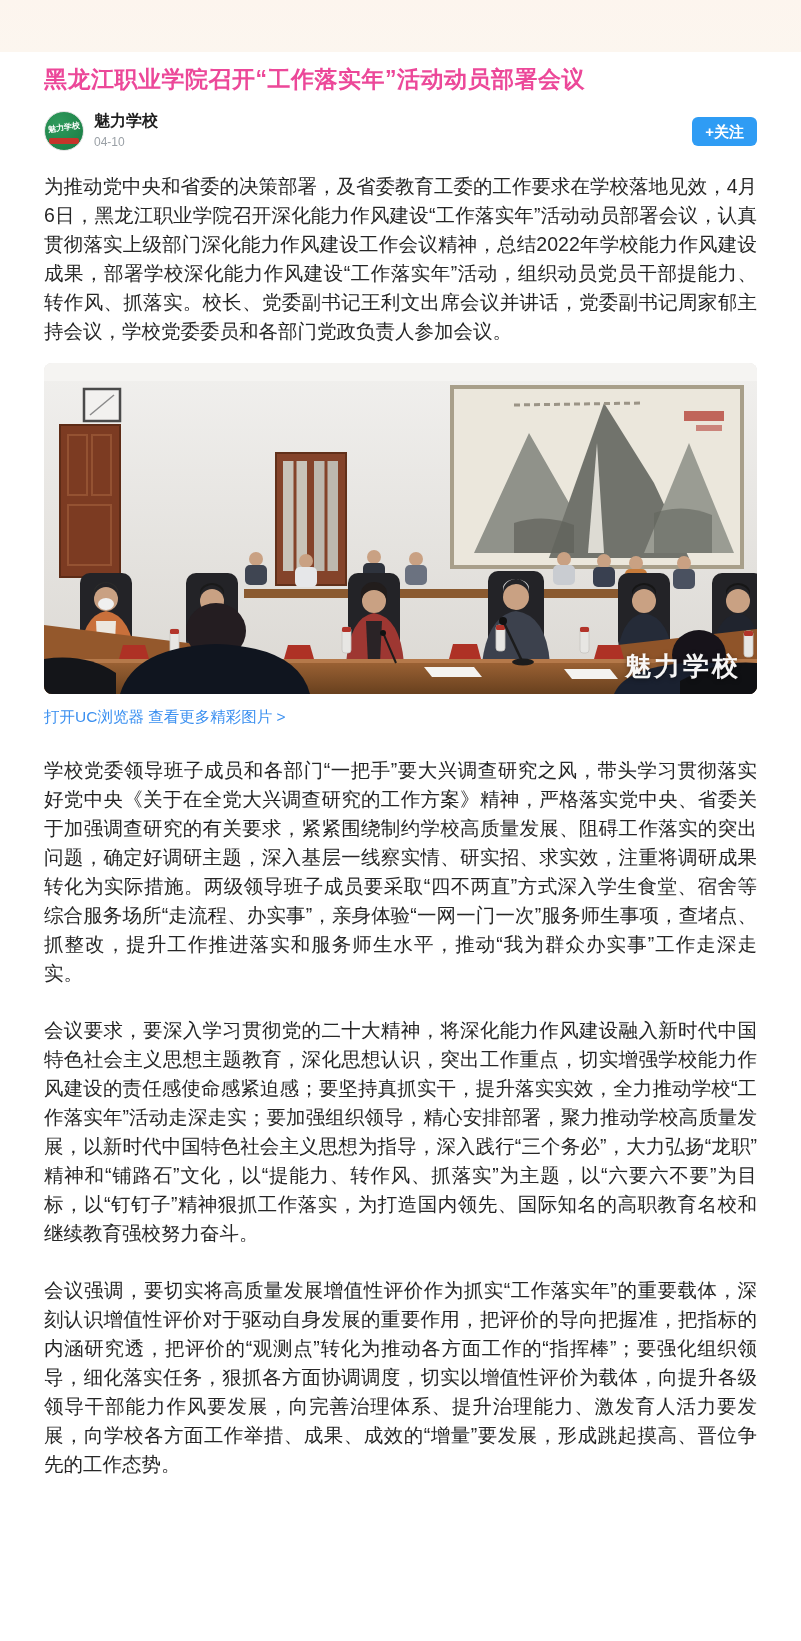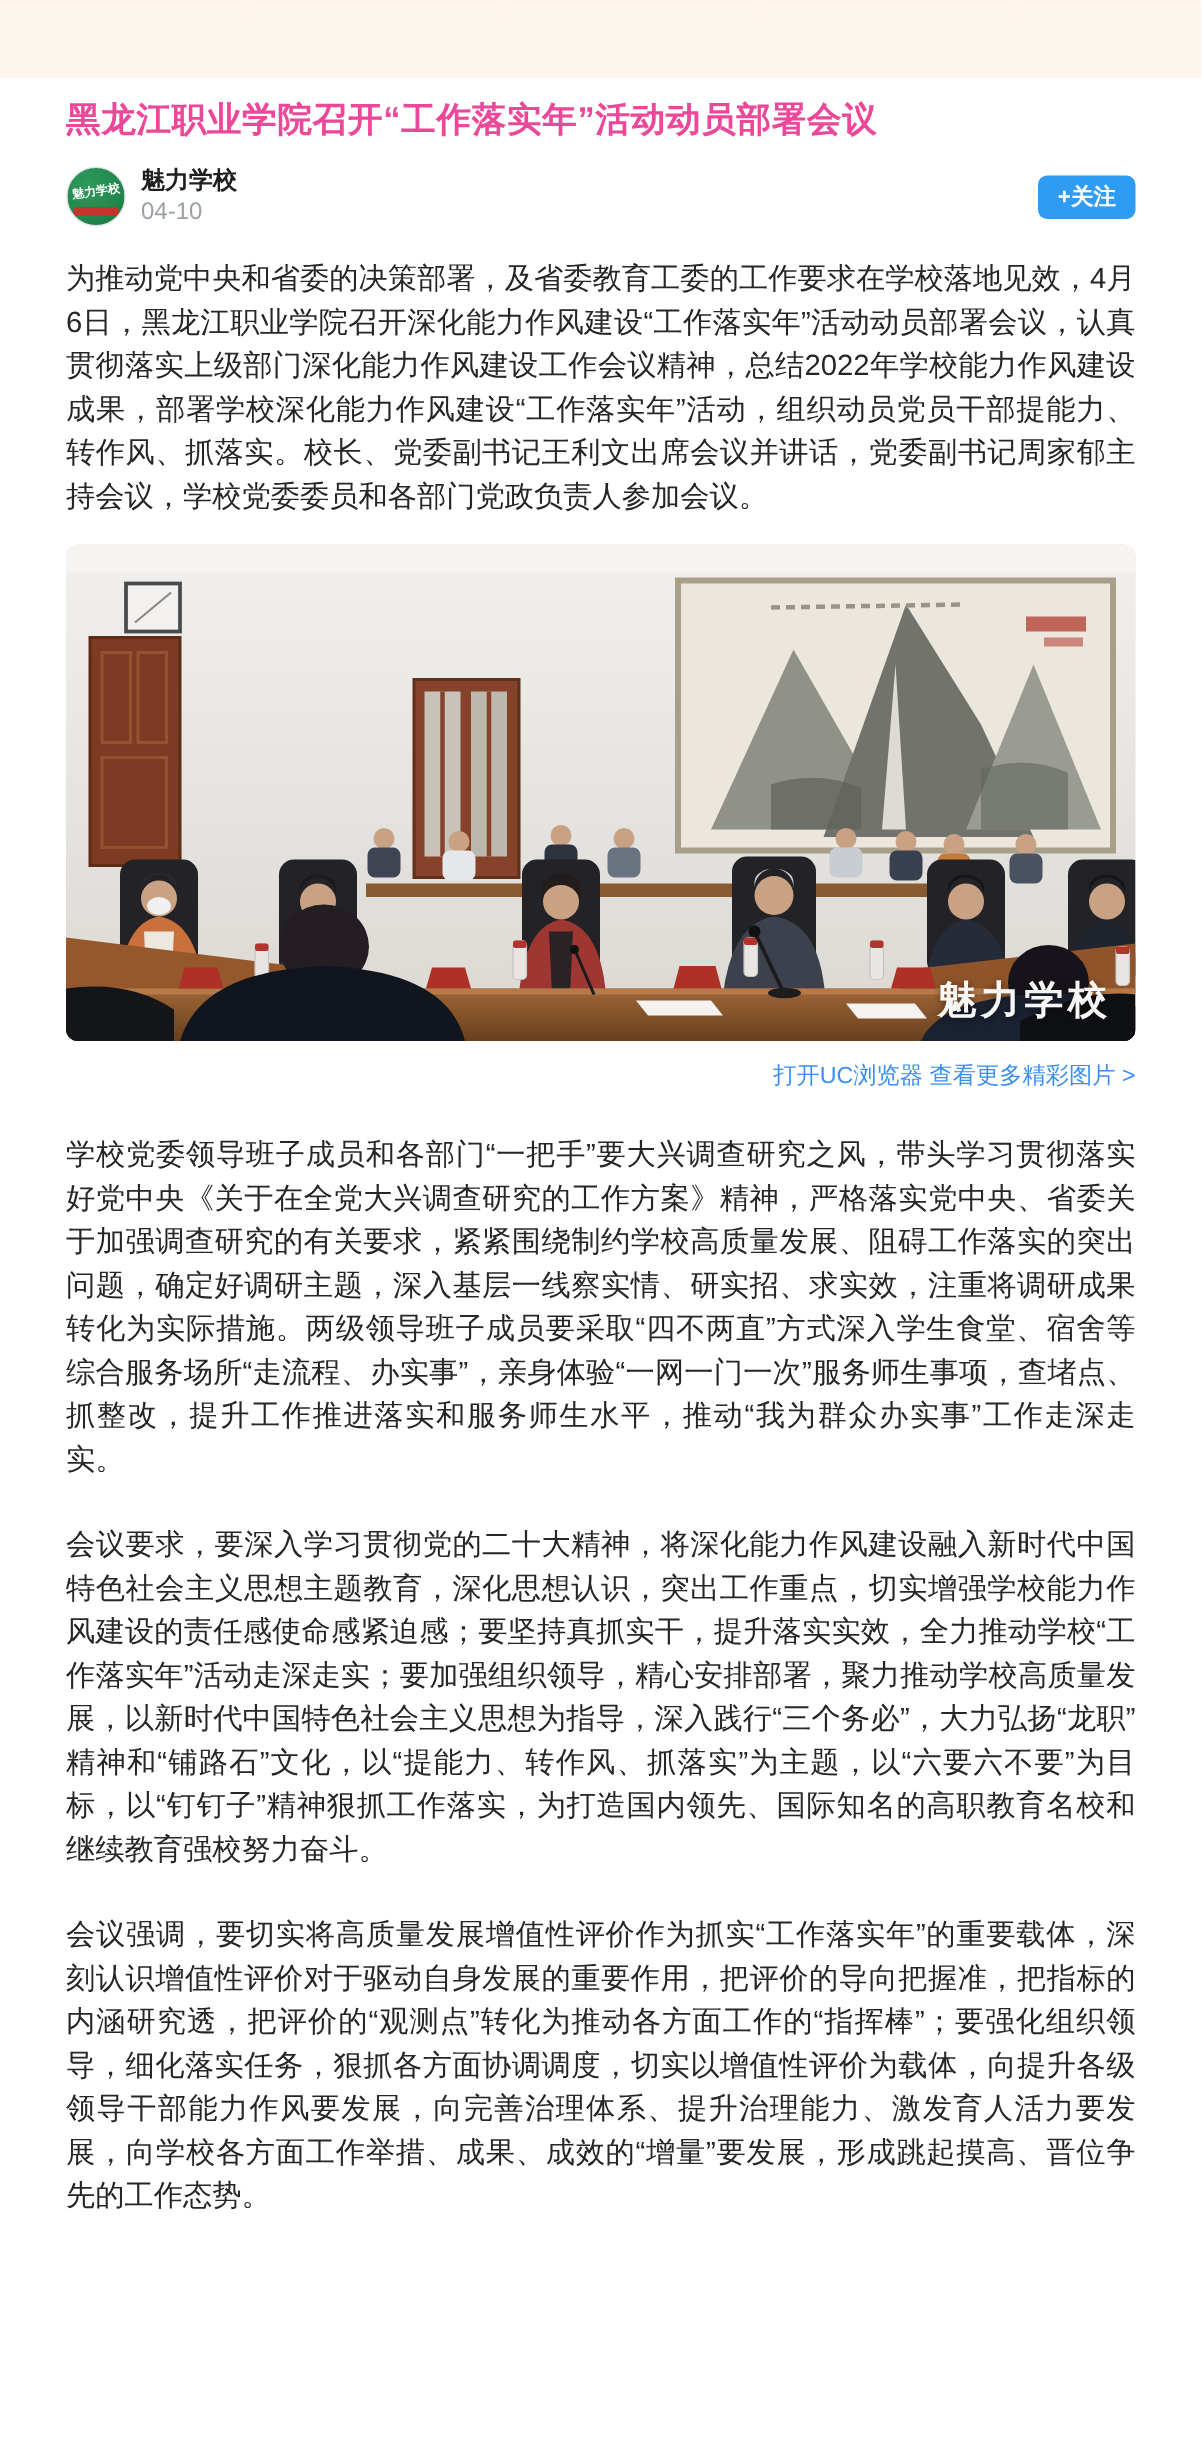--- a/index.html
+++ b/index.html
@@ -67,7 +67,7 @@
     line-height:20px;
   }
   .publish-date{
-    font-size:16px;
+    font-size:12px;
     color:#9aa0a6;
     line-height:18px;
     margin-top:2px;

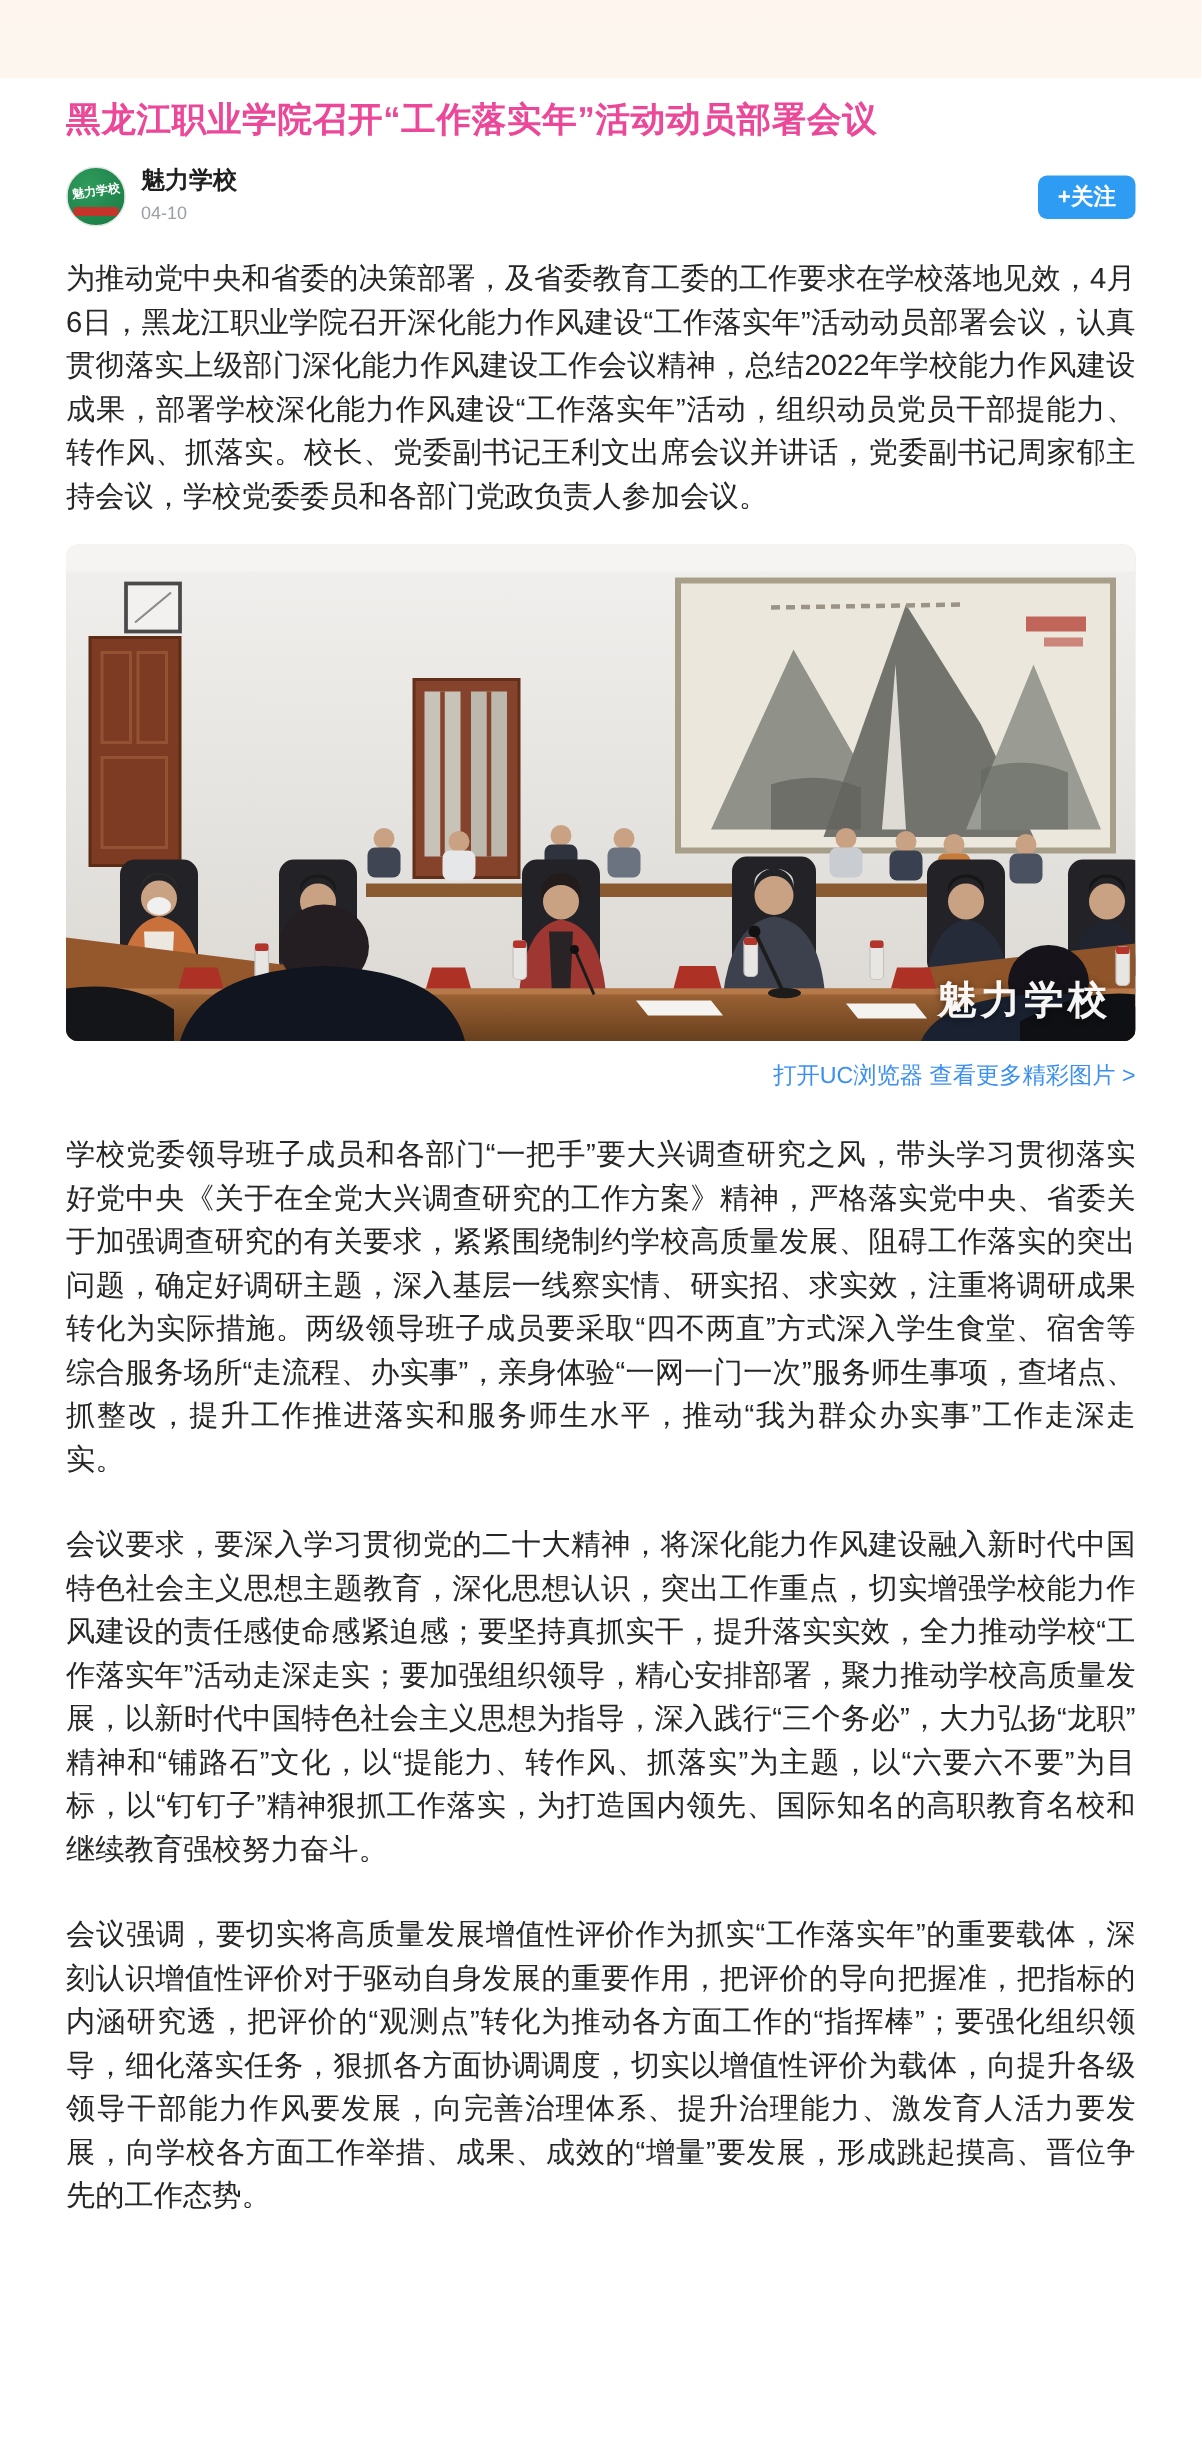--- a/index.html
+++ b/index.html
@@ -117,7 +117,7 @@
   }
   .photo-link-row{
     margin-top:13px;
-    text-align:right;
+    text-align:left;
   }
   .photo-link{
     color:#3a8ff0;

